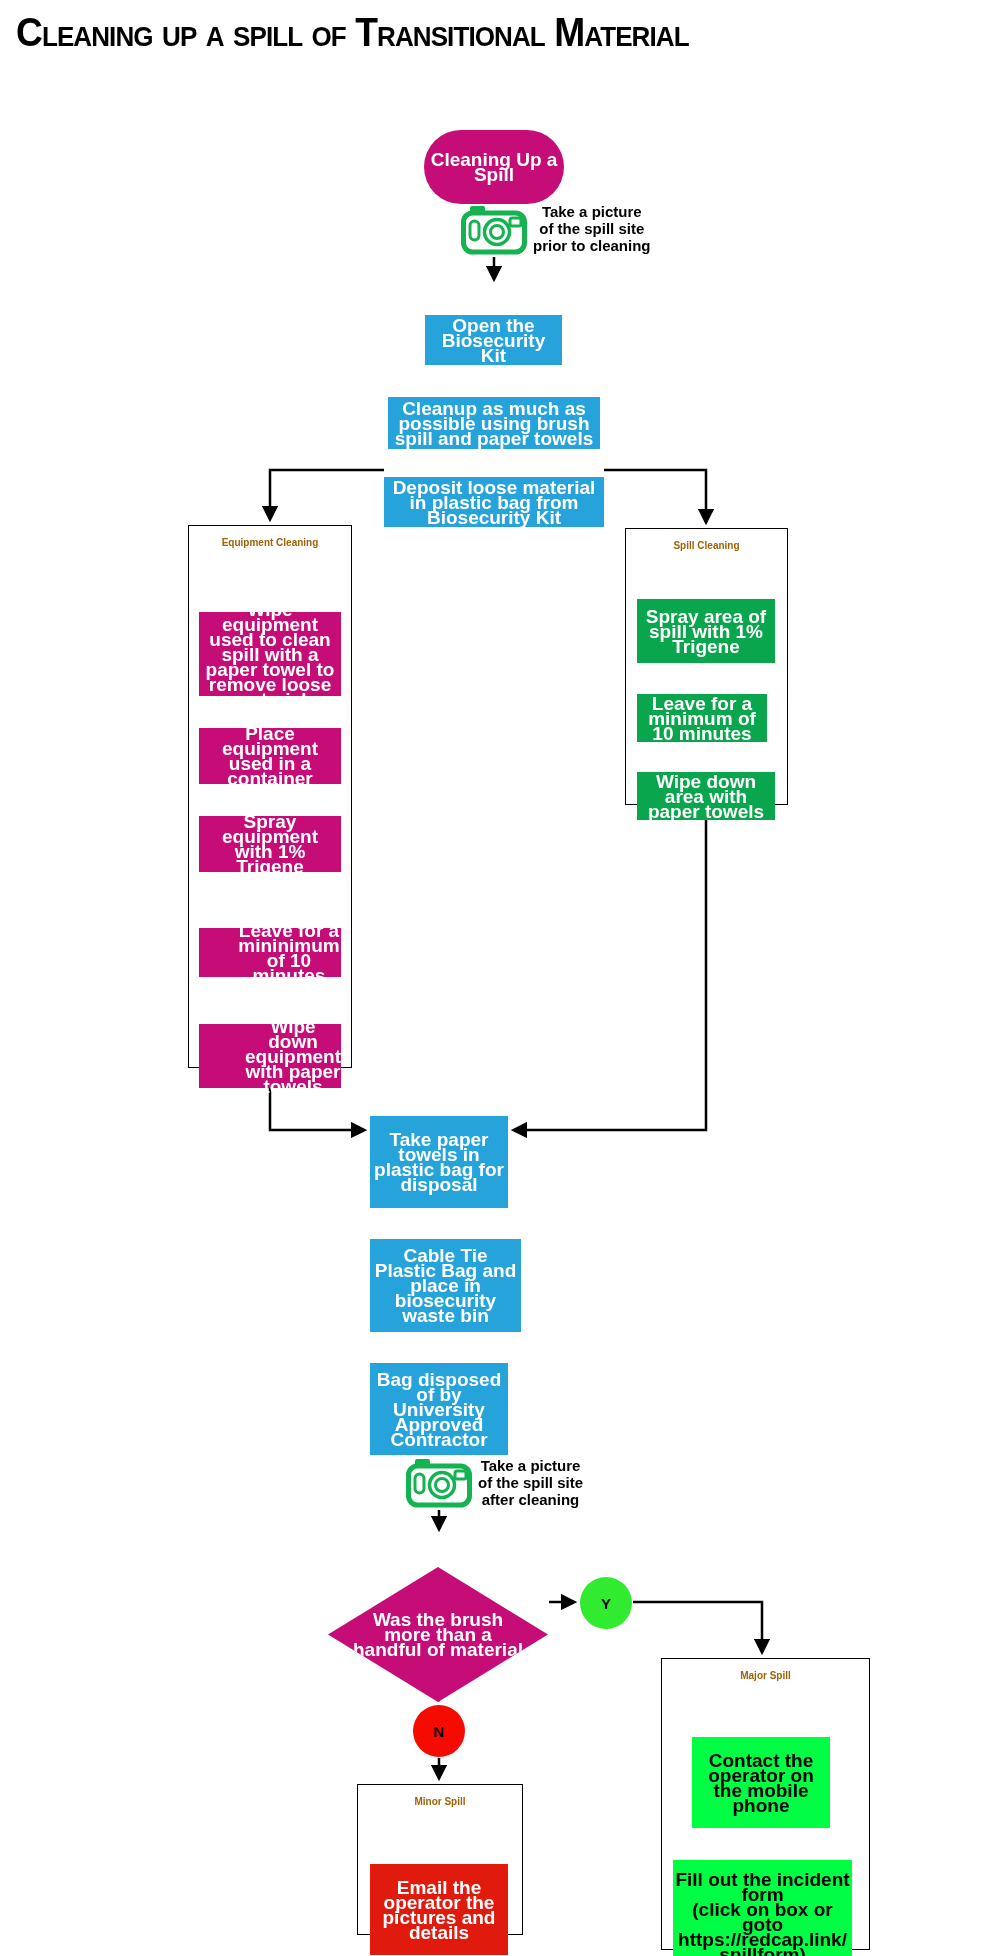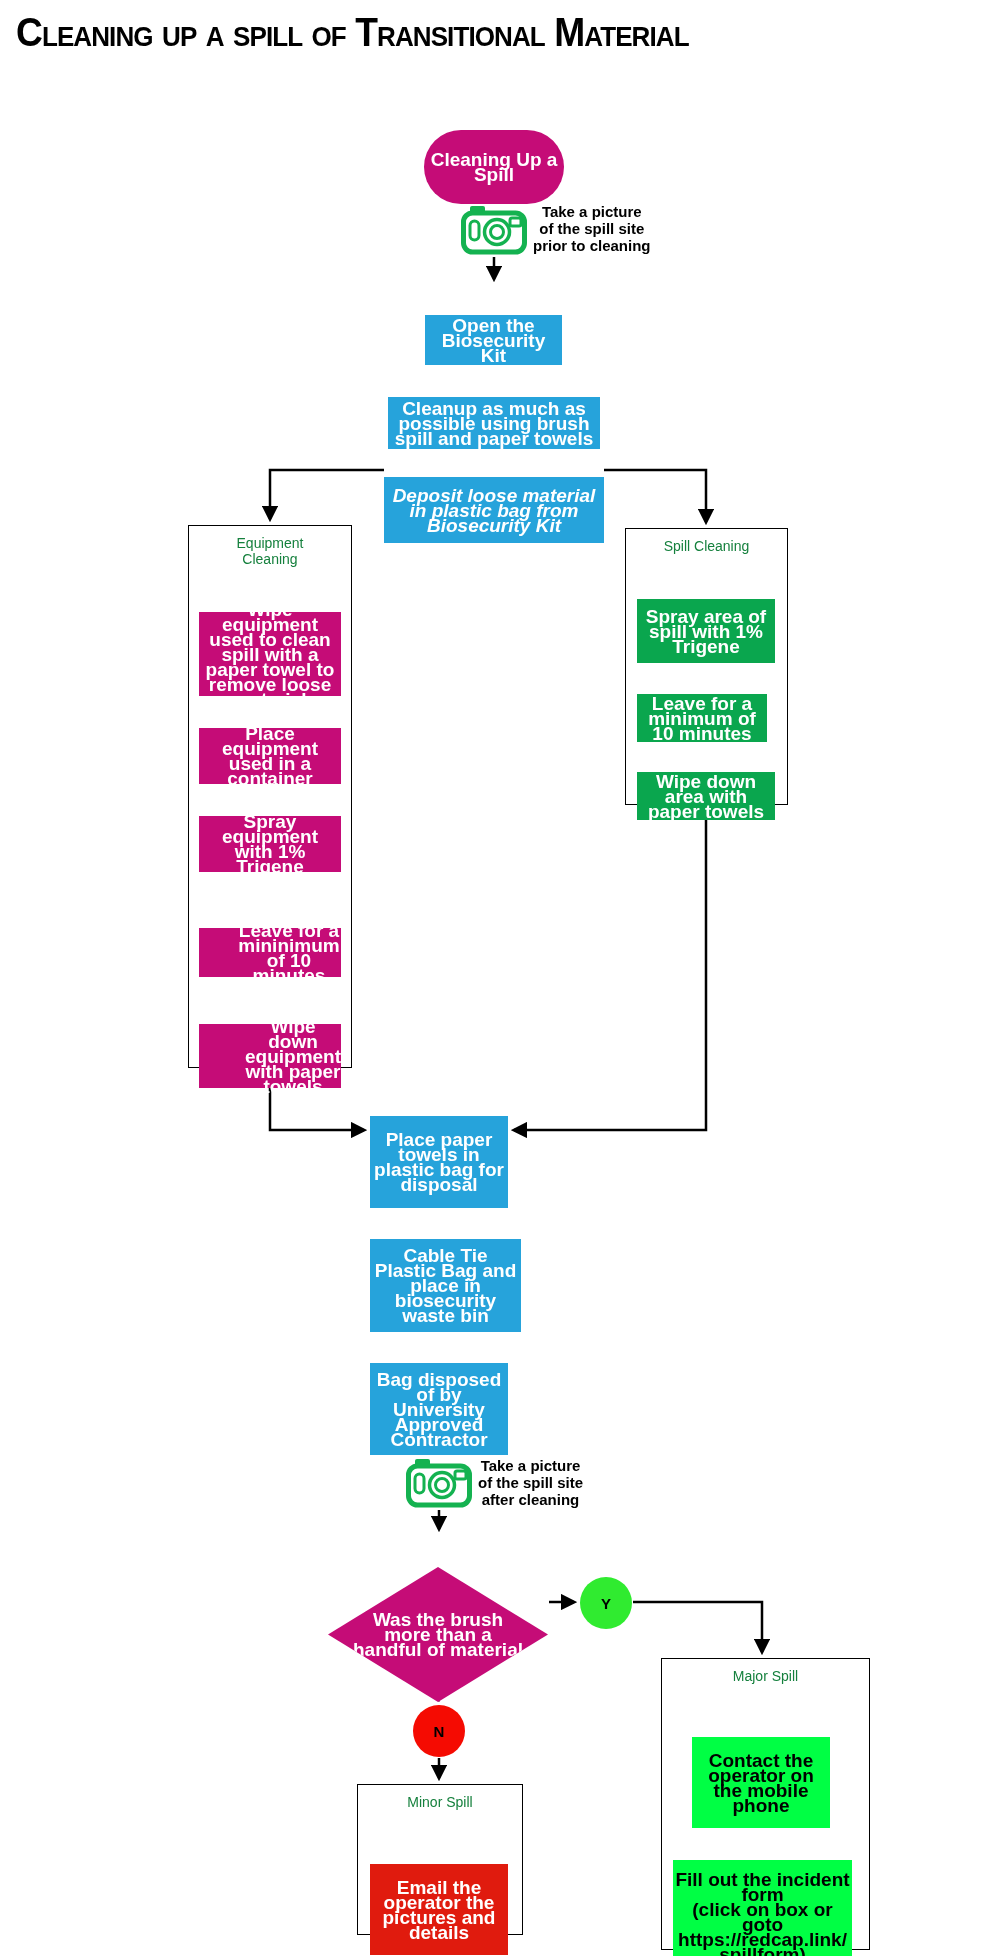--- a/index.html
+++ b/index.html
@@ -94,7 +94,7 @@
 
   <div class="node blue" style="left:425px;top:283px;width:137px;height:50px;">Open the Biosecurity Kit</div>
   <div class="node blue" style="left:388px;top:365px;width:212px;height:52px;">Cleanup as much as possible using brush spill and paper towels</div>
-  <div class="node blue" style="left:384px;top:445px;width:220px;height:66px;font-style:italic;">Deposit loose material in plastic bag from Biosecurity Kit</div>
+  <div class="node blue" style="left:384px;top:445px;width:220px;height:50px;">Deposit loose material in plastic bag from Biosecurity Kit</div>
 
   <div class="group" style="left:188px;top:525px;width:164px;height:543px;">
     <div class="group-title narrow-title">Equipment Cleaning</div>

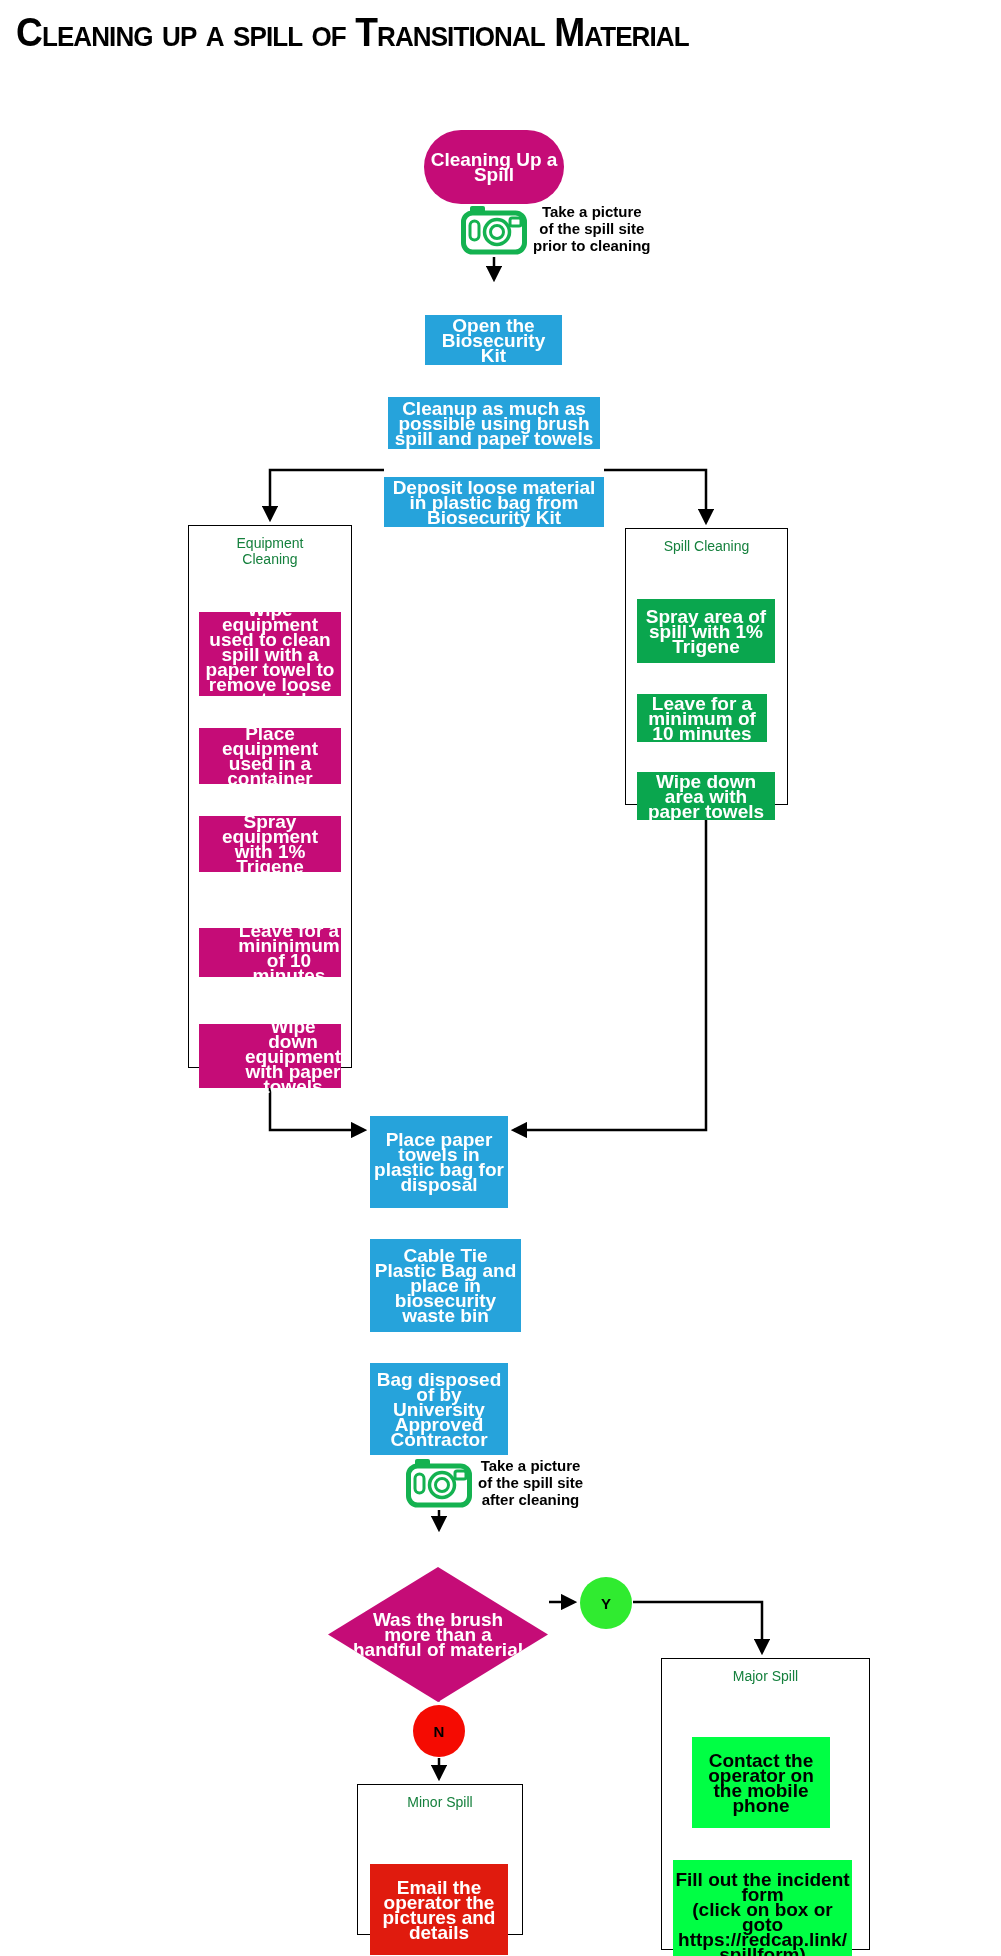--- a/index.html
+++ b/index.html
@@ -28,7 +28,7 @@
     clip-path:polygon(50% 0,100% 50%,50% 100%,0 50%);padding:0 22px;}
   .group{position:absolute;background:#fff;border:1.5px solid #000;
     box-sizing:border-box;z-index:1;}
-  .group-title{font-weight:normal;font-size:14px;line-height:16px;color:#15803d;
+  .group-title{font-weight:bold;font-size:10px;line-height:16px;color:#a16207;
     text-align:center;margin:9px auto 0 auto;}
   .narrow-title{max-width:100px;}
   .circle{position:absolute;border-radius:50%;display:flex;align-items:center;

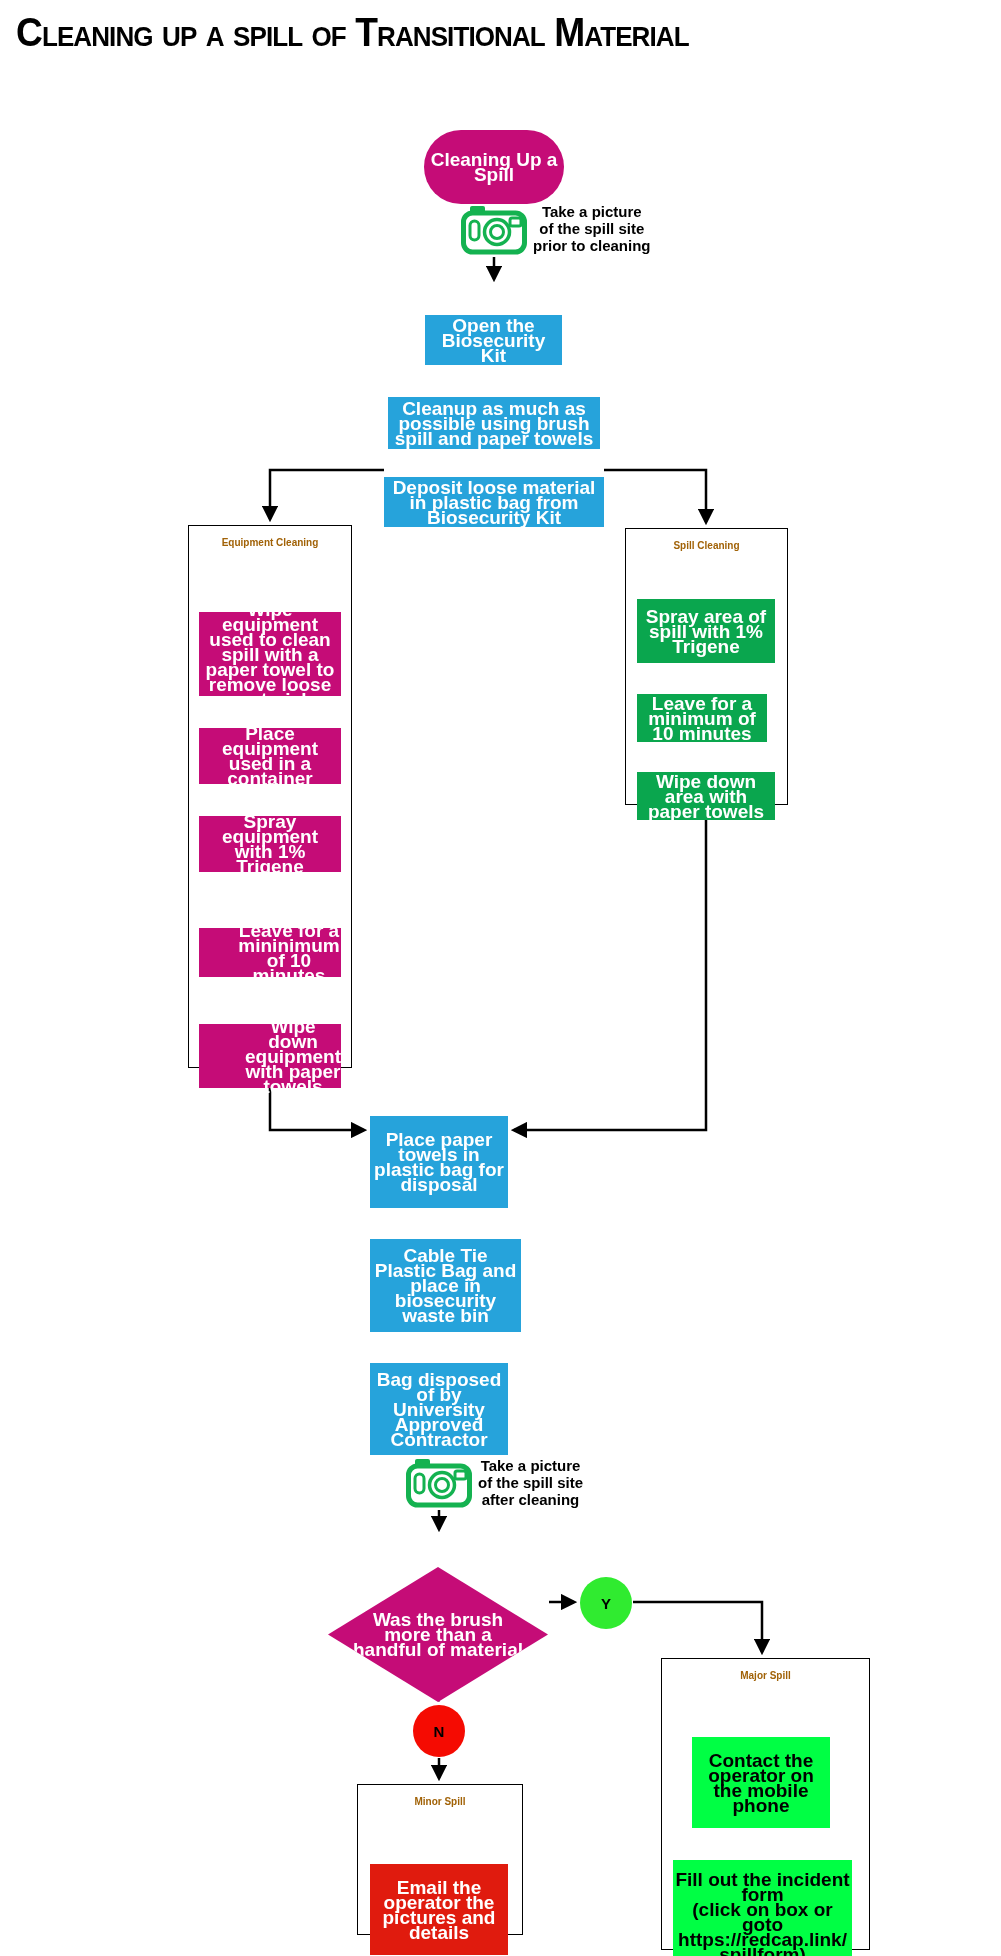--- a/index.html
+++ b/index.html
@@ -112,7 +112,7 @@
   <div class="node green" style="left:637px;top:662px;width:130px;height:48px;">Leave for a minimum of 10 minutes</div>
   <div class="node green" style="left:637px;top:740px;width:138px;height:48px;">Wipe down area with  paper towels</div>
 
-  <div class="node blue" style="left:370px;top:1084px;width:138px;height:92px;">Place paper towels in plastic bag for disposal</div>
+  <div class="node blue" style="left:370px;top:1084px;width:138px;height:92px;">Take paper towels in plastic bag for disposal</div>
   <div class="node blue" style="left:370px;top:1207px;width:151px;height:93px;">Cable Tie Plastic Bag and place in biosecurity waste bin</div>
   <div class="node blue" style="left:370px;top:1331px;width:138px;height:92px;">Bag disposed of by University Approved Contractor</div>
 

